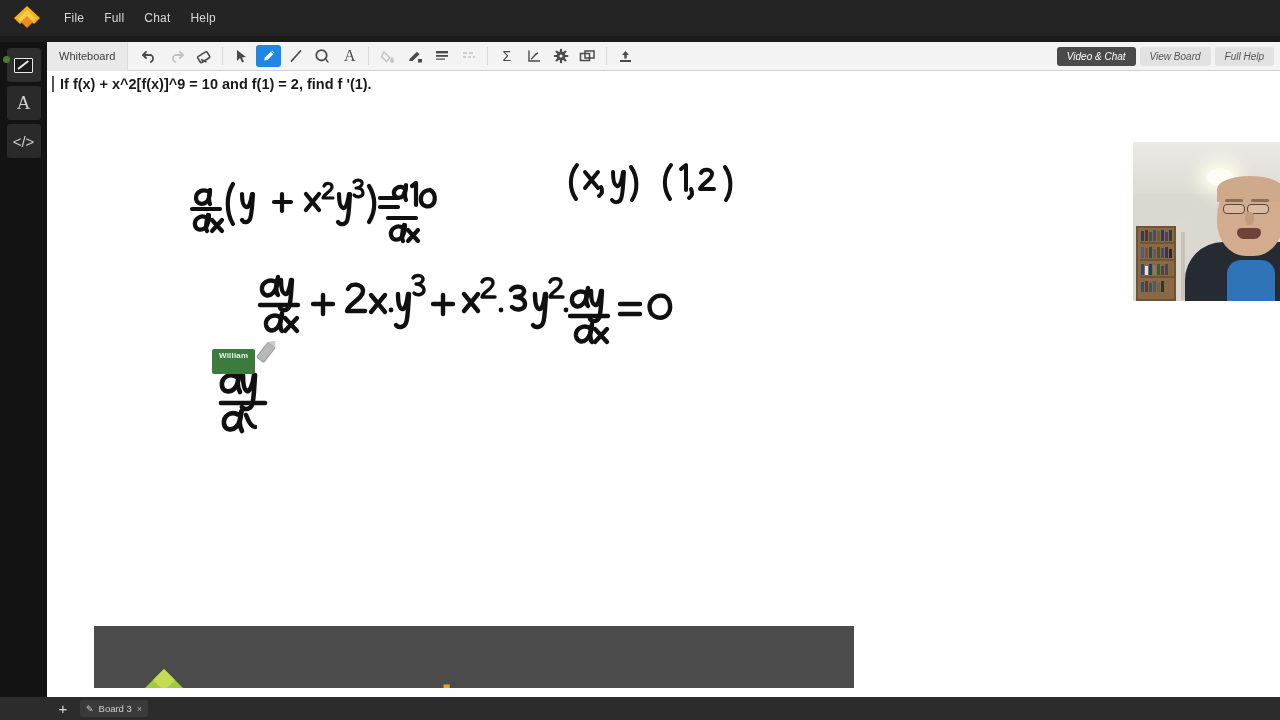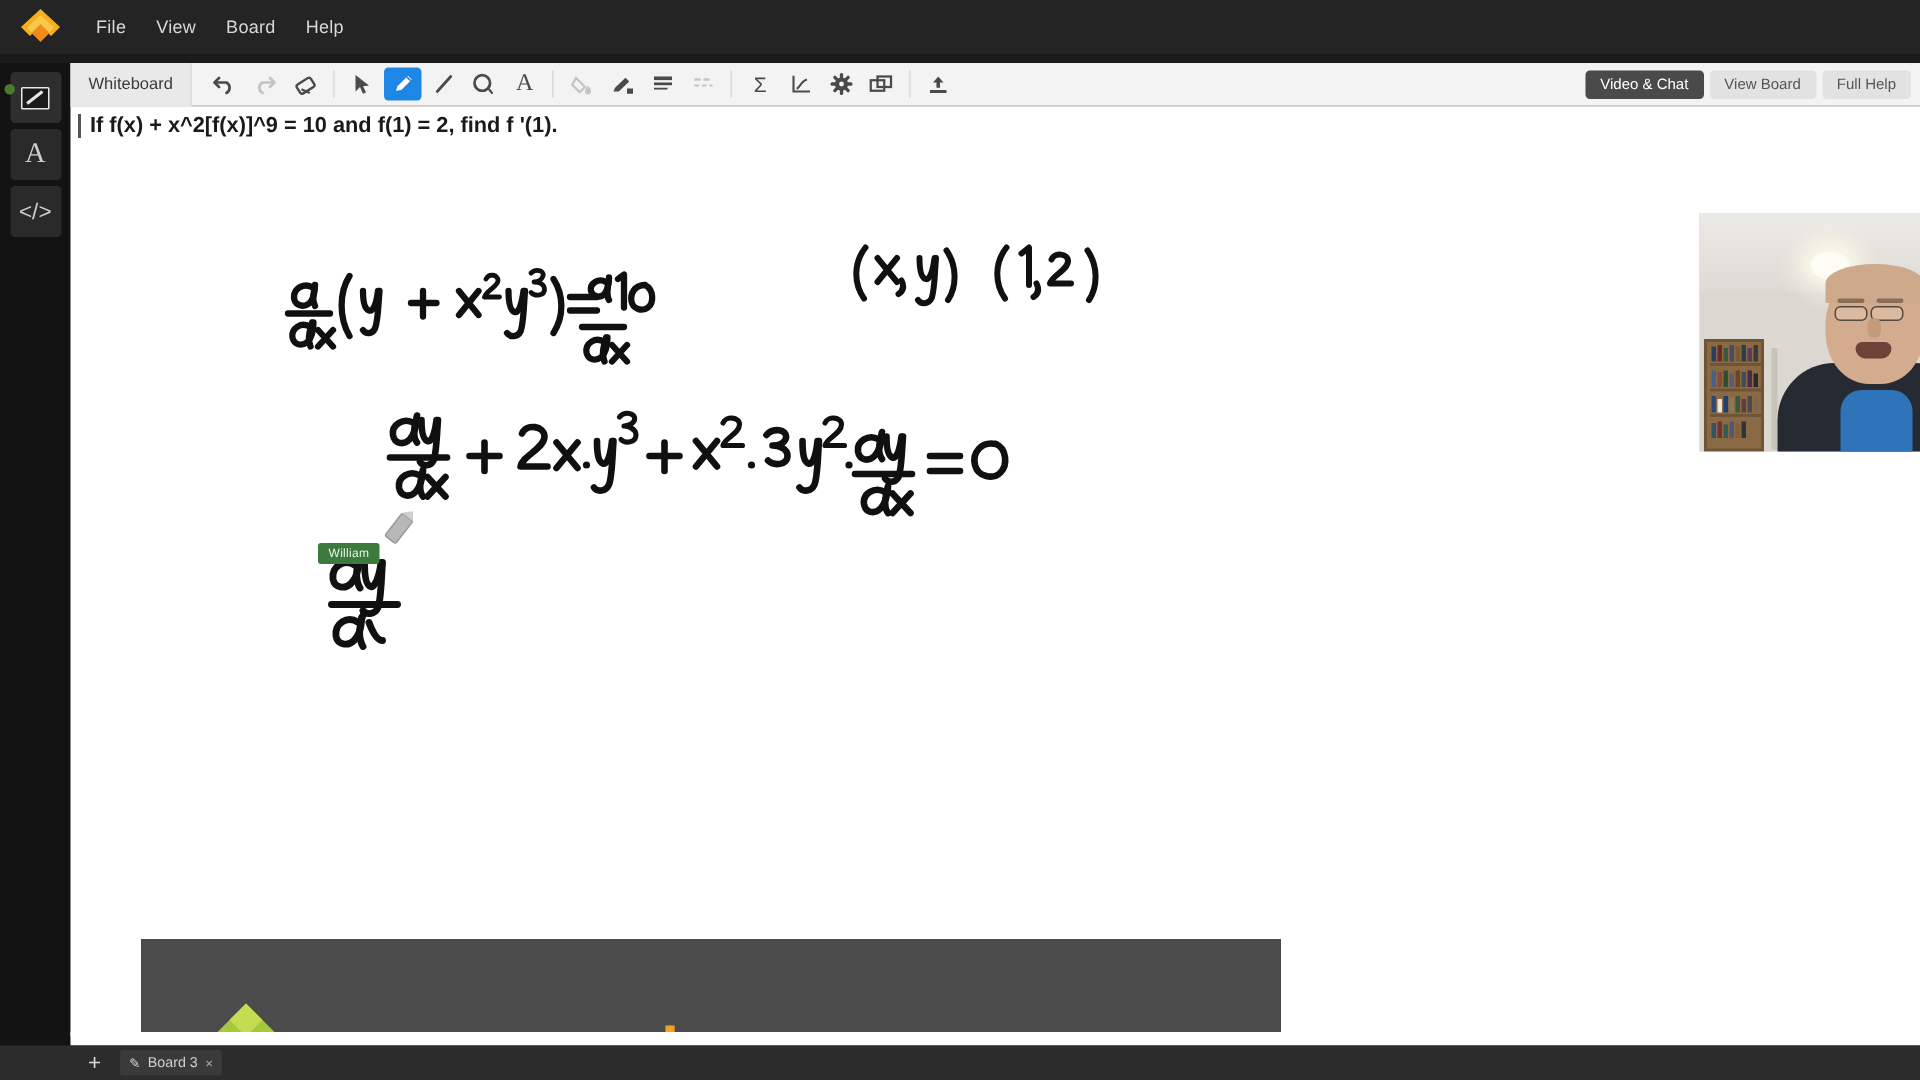--- a/index.html
+++ b/index.html
@@ -234,7 +234,7 @@
     </div>
     <div class="menu-items">
       <div class="menu-item">File</div>
-      <div class="menu-item">View</div>
+      <div class="menu-item">Full</div>
       <div class="menu-item">Board</div>
       <div class="menu-item">Help</div>
     </div>

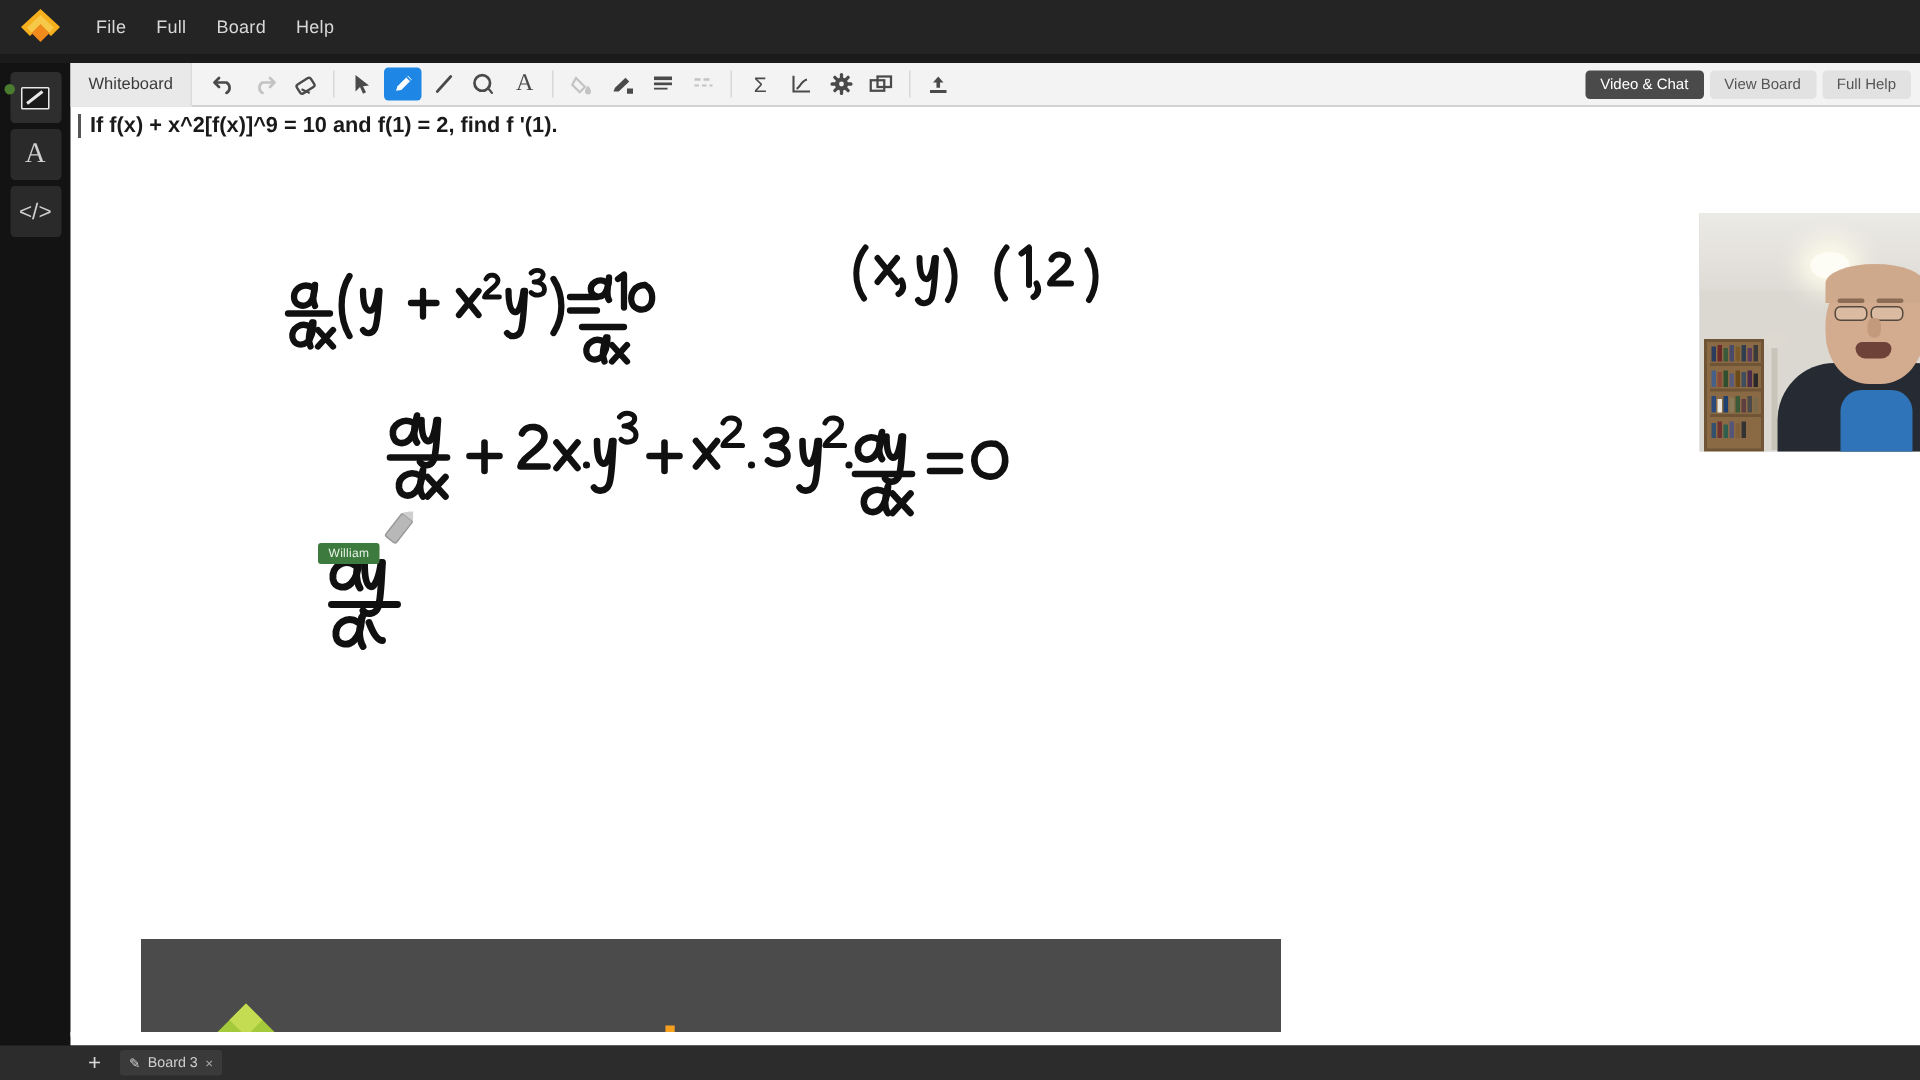--- a/index.html
+++ b/index.html
@@ -235,7 +235,7 @@
     <div class="menu-items">
       <div class="menu-item">File</div>
       <div class="menu-item">Full</div>
-      <div class="menu-item">Board</div>
+      <div class="menu-item">Chat</div>
       <div class="menu-item">Help</div>
     </div>
   </div>

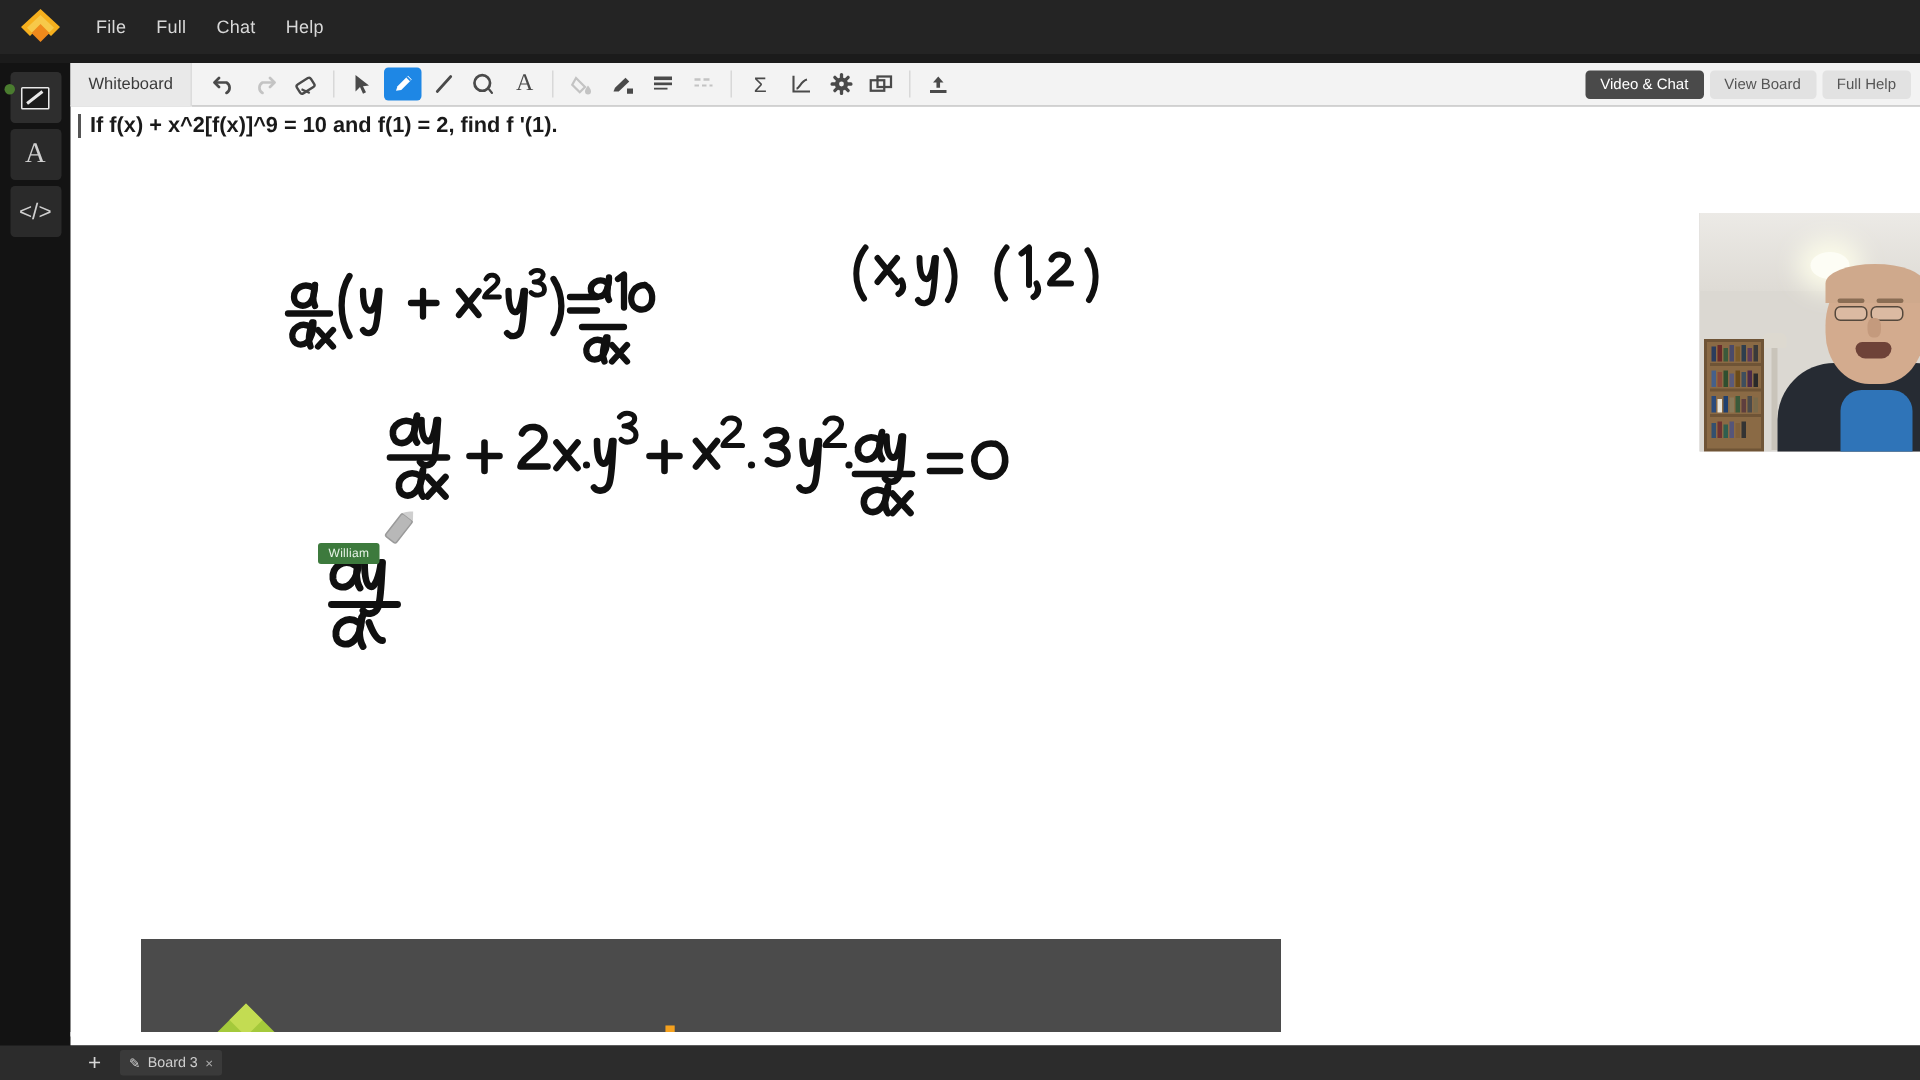--- a/index.html
+++ b/index.html
@@ -88,7 +88,7 @@
   }
   .vbtn {
     font-size: 10px; padding: 4px 10px; border-radius: 3px;
-    background: #e2e2e2; color: #555; white-space: nowrap;
+    background: #e2e2e2; color: #555; white-space: nowrap; font-style: italic;
   }
   .vbtn.primary { background: #4a4a4a; color: #fff; }
 

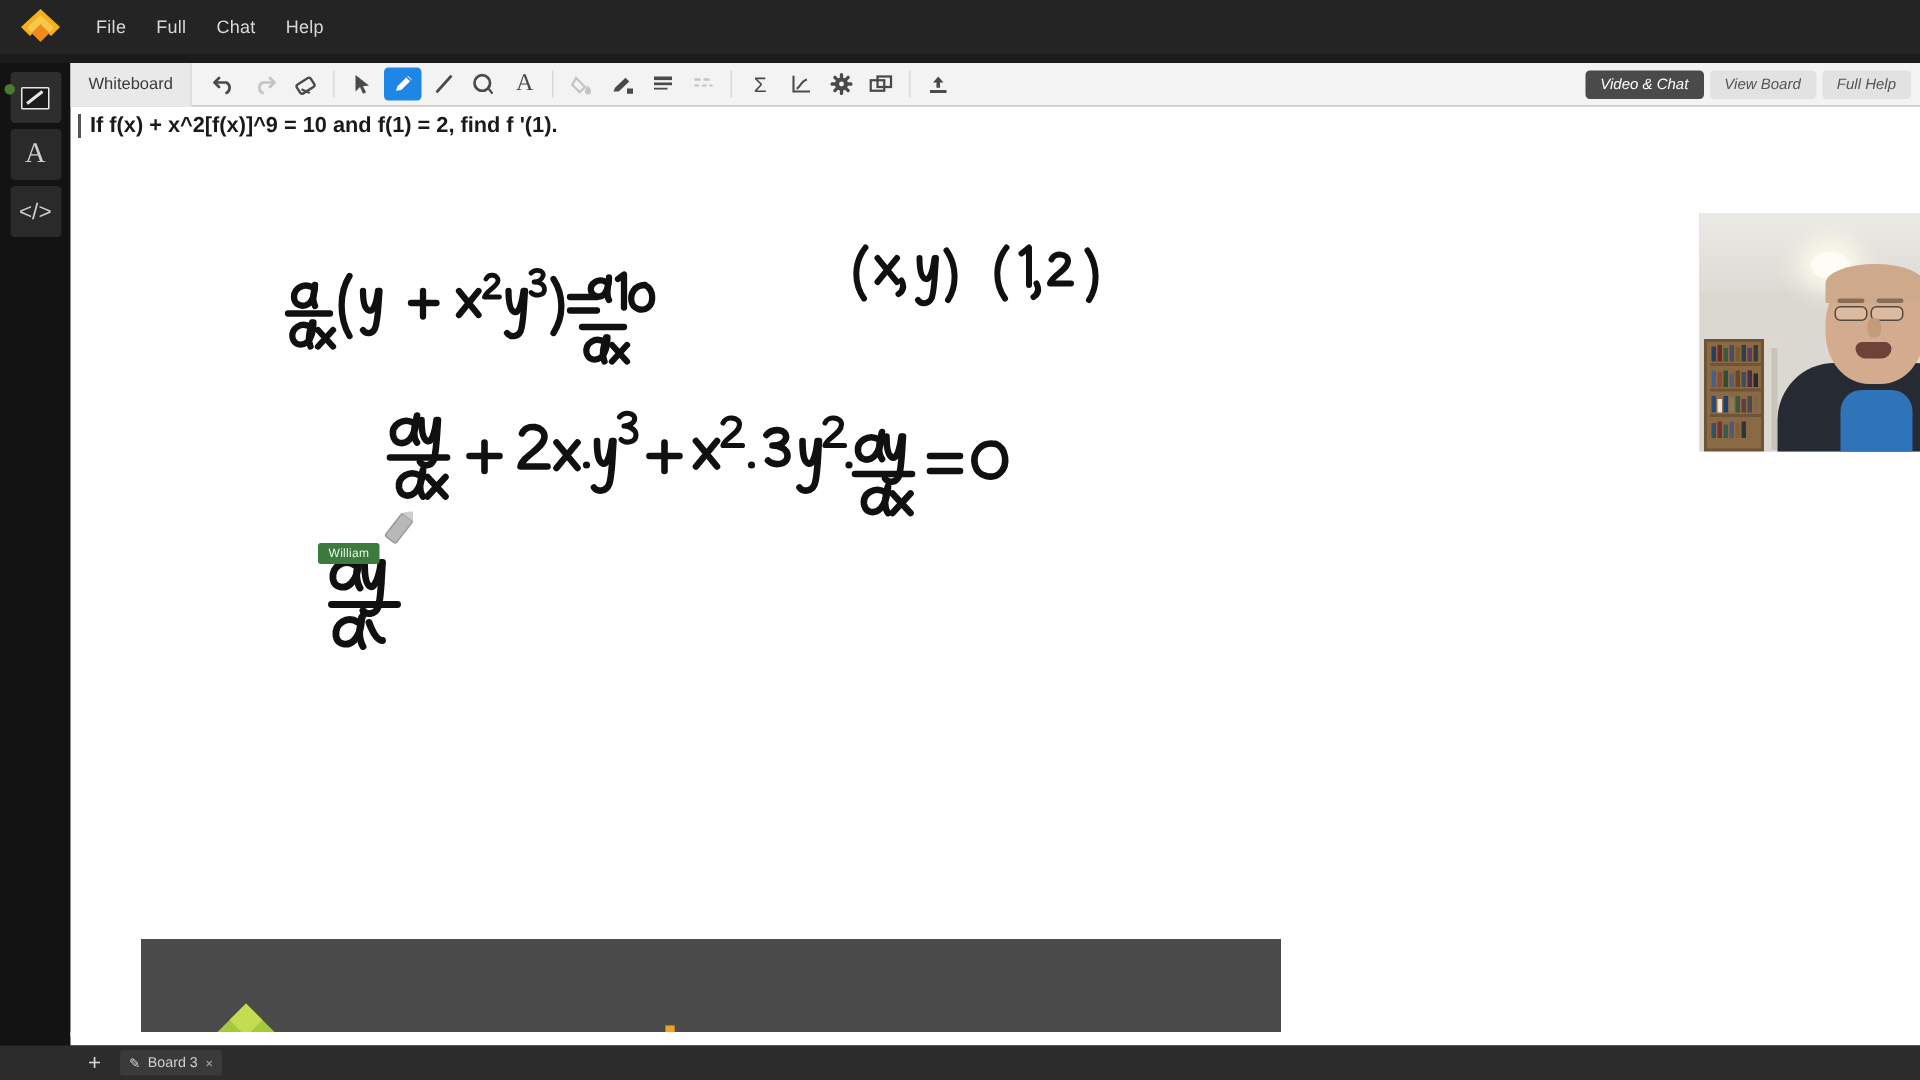--- a/index.html
+++ b/index.html
@@ -109,10 +109,11 @@
   
   #cursor-pen { position: absolute; left: 207px; top: 270px; }
   #name-badge {
-    position: absolute; left: 165px; top: 291px;
+    position: absolute; left: 165px; top: 278px;
     background: #3d7a3d; color: #e8f3e8;
-    font-size: 8px; padding: 2px 7px 3px; border-radius: 2px;
+    font-size: 8px; padding: 2px 7px 14px; border-radius: 2px;
     letter-spacing: .2px;
+    font-weight: bold;
   }
 
   

